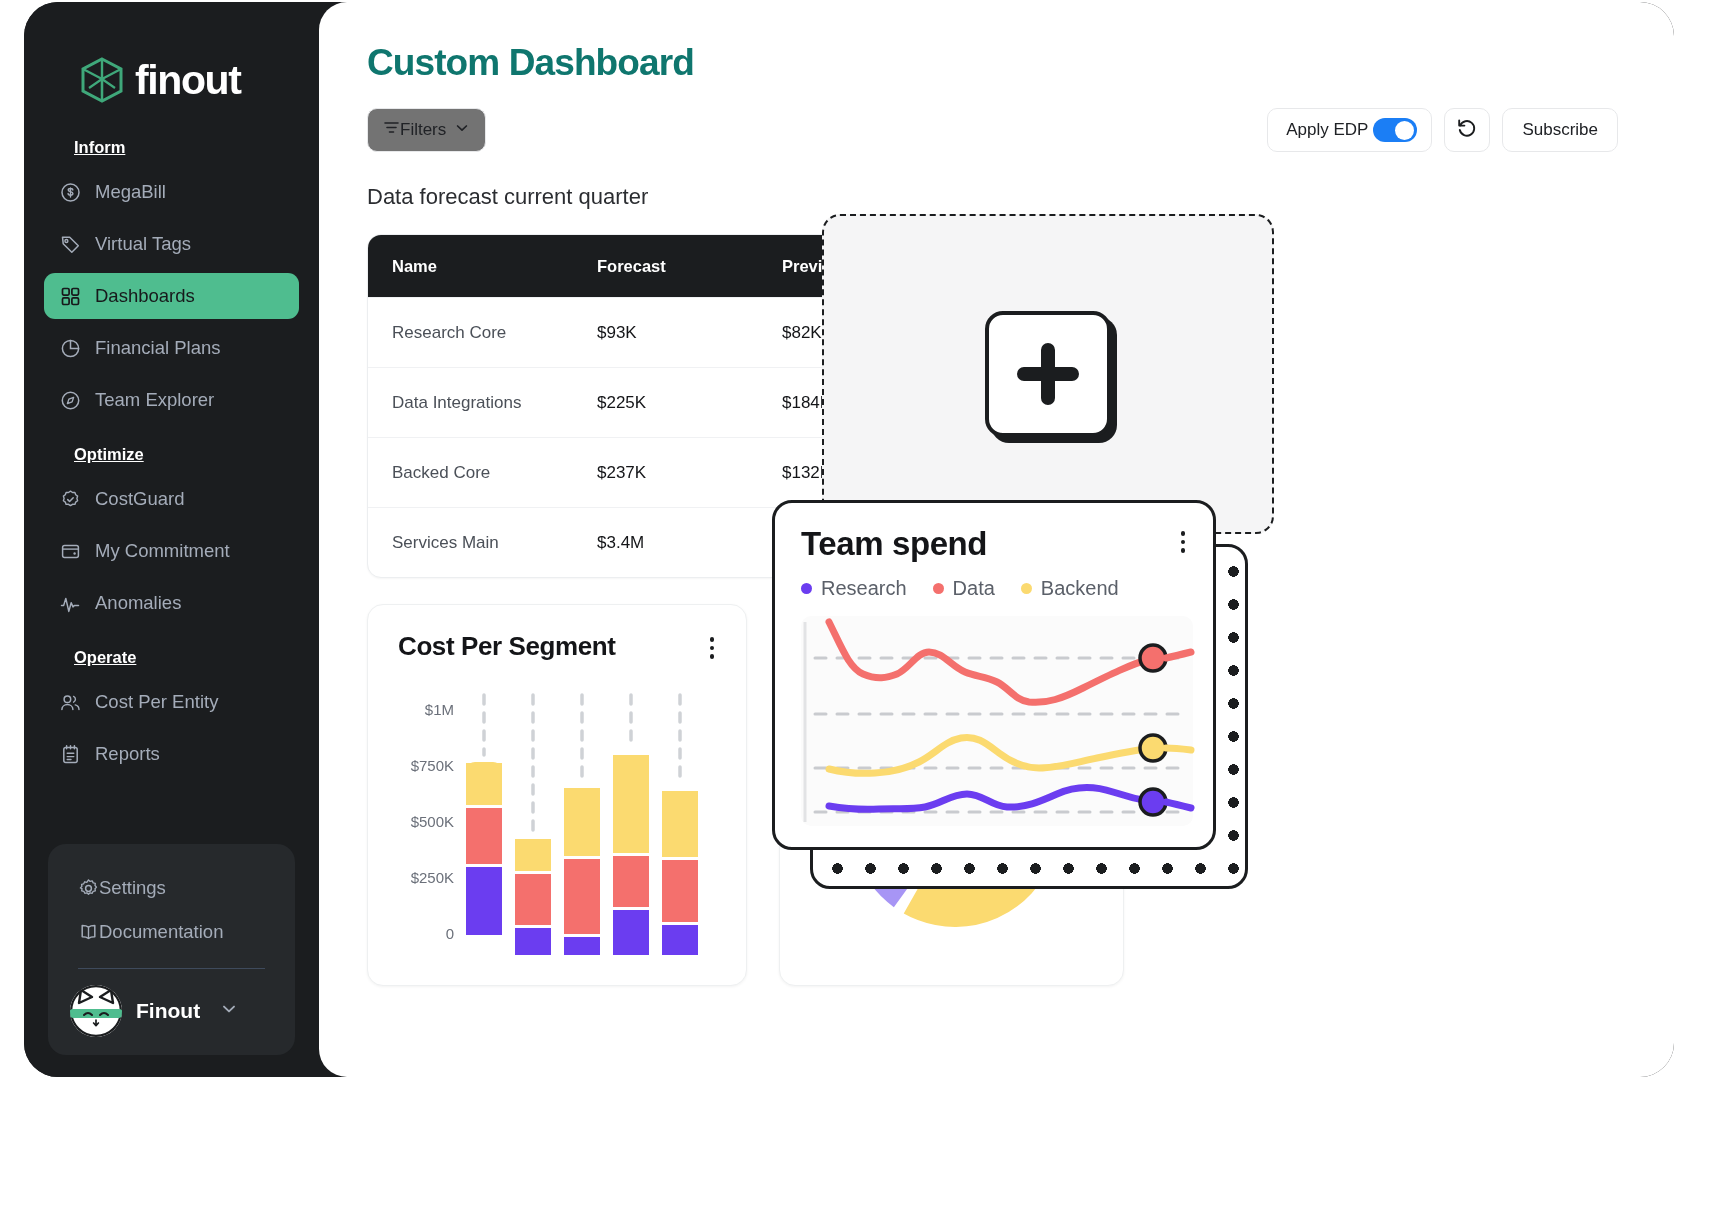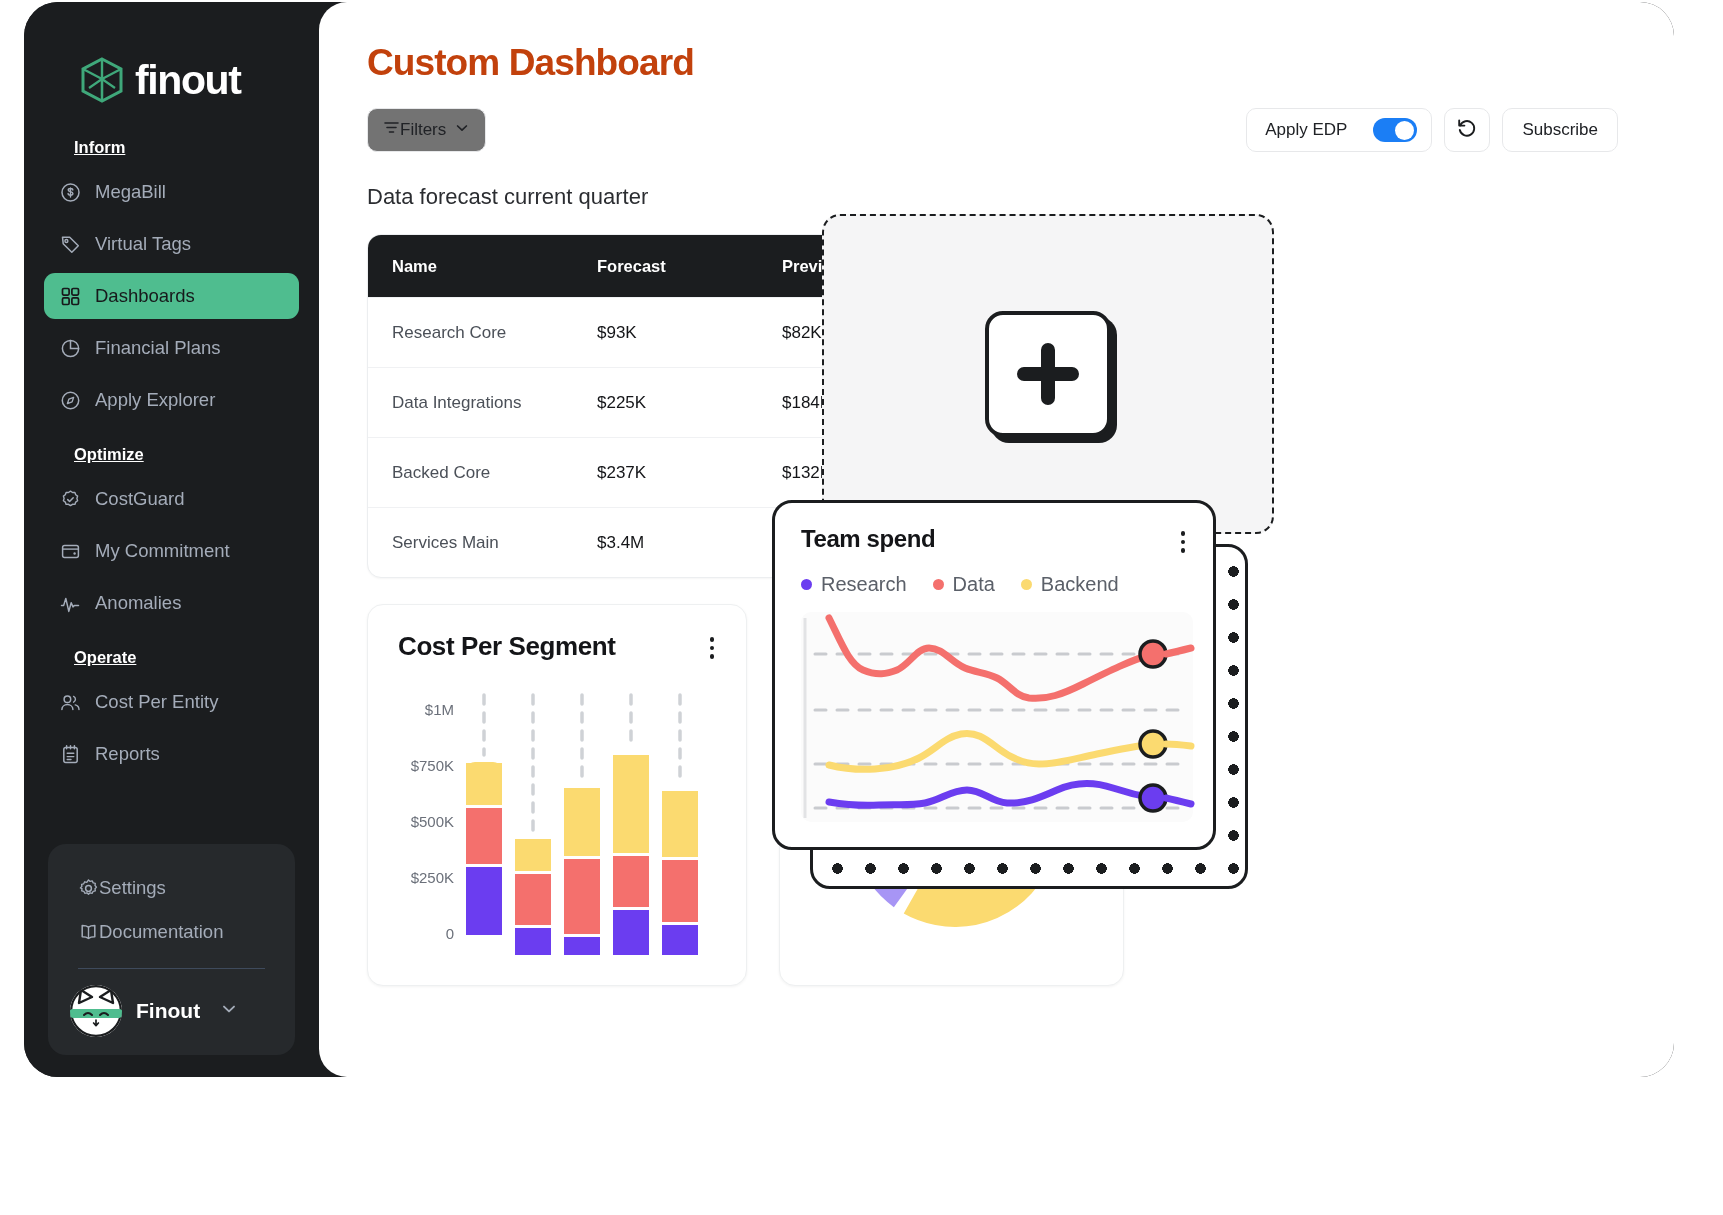--- a/index.html
+++ b/index.html
@@ -127,7 +127,7 @@
   .page-title {
     font-size: 37px;
     font-weight: 700;
-    color: #c2410c;
+    color: #0f766e;
     letter-spacing: -0.9px;
   }
 

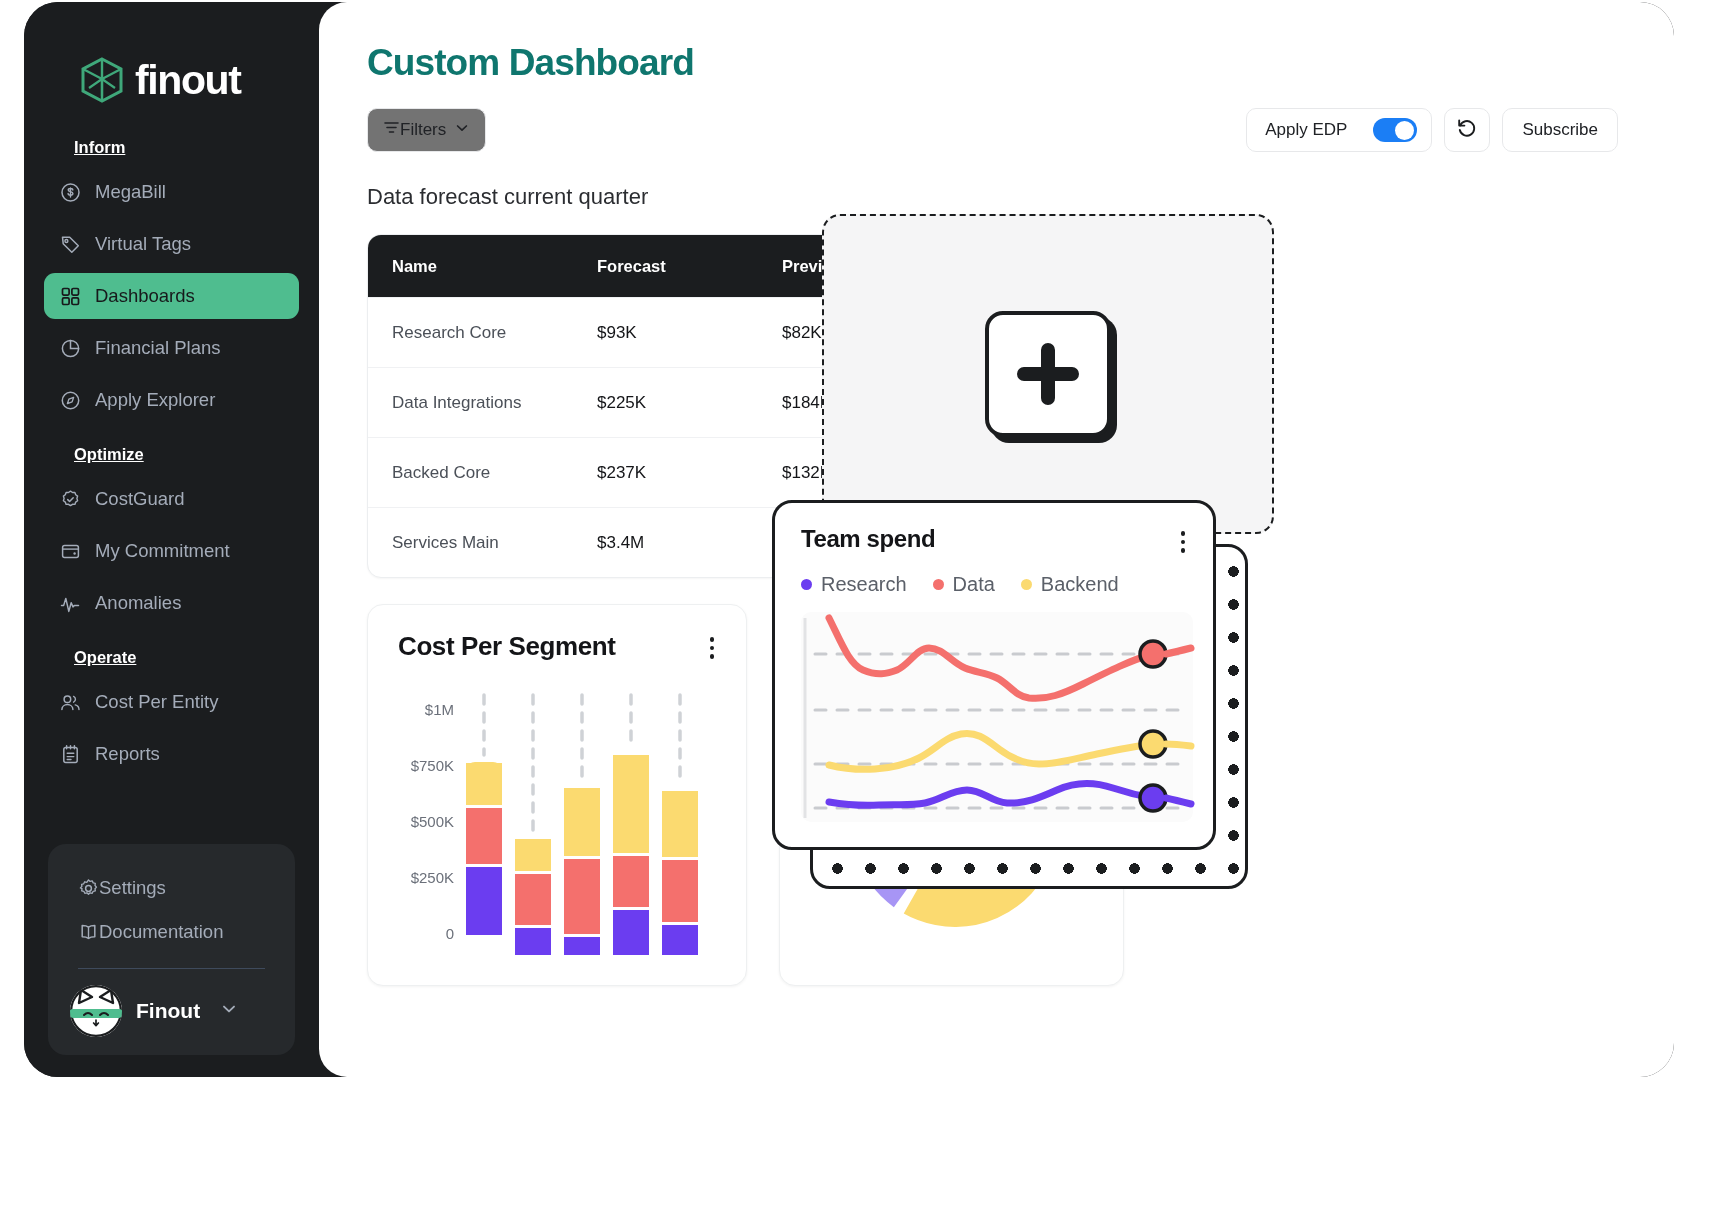--- a/index.html
+++ b/index.html
@@ -151,7 +151,7 @@
     display: flex; align-items: center; gap: 12px;
   }
   .edp-box {
-    display: flex; align-items: center; gap: 26px;
+    display: flex; align-items: center; gap: 5px;
     height: 44px; padding: 0 14px 0 18px;
     border: 1.4px solid #e7e8ea; border-radius: 10px;
     background: #fff; font-size: 17px; color: #202226;

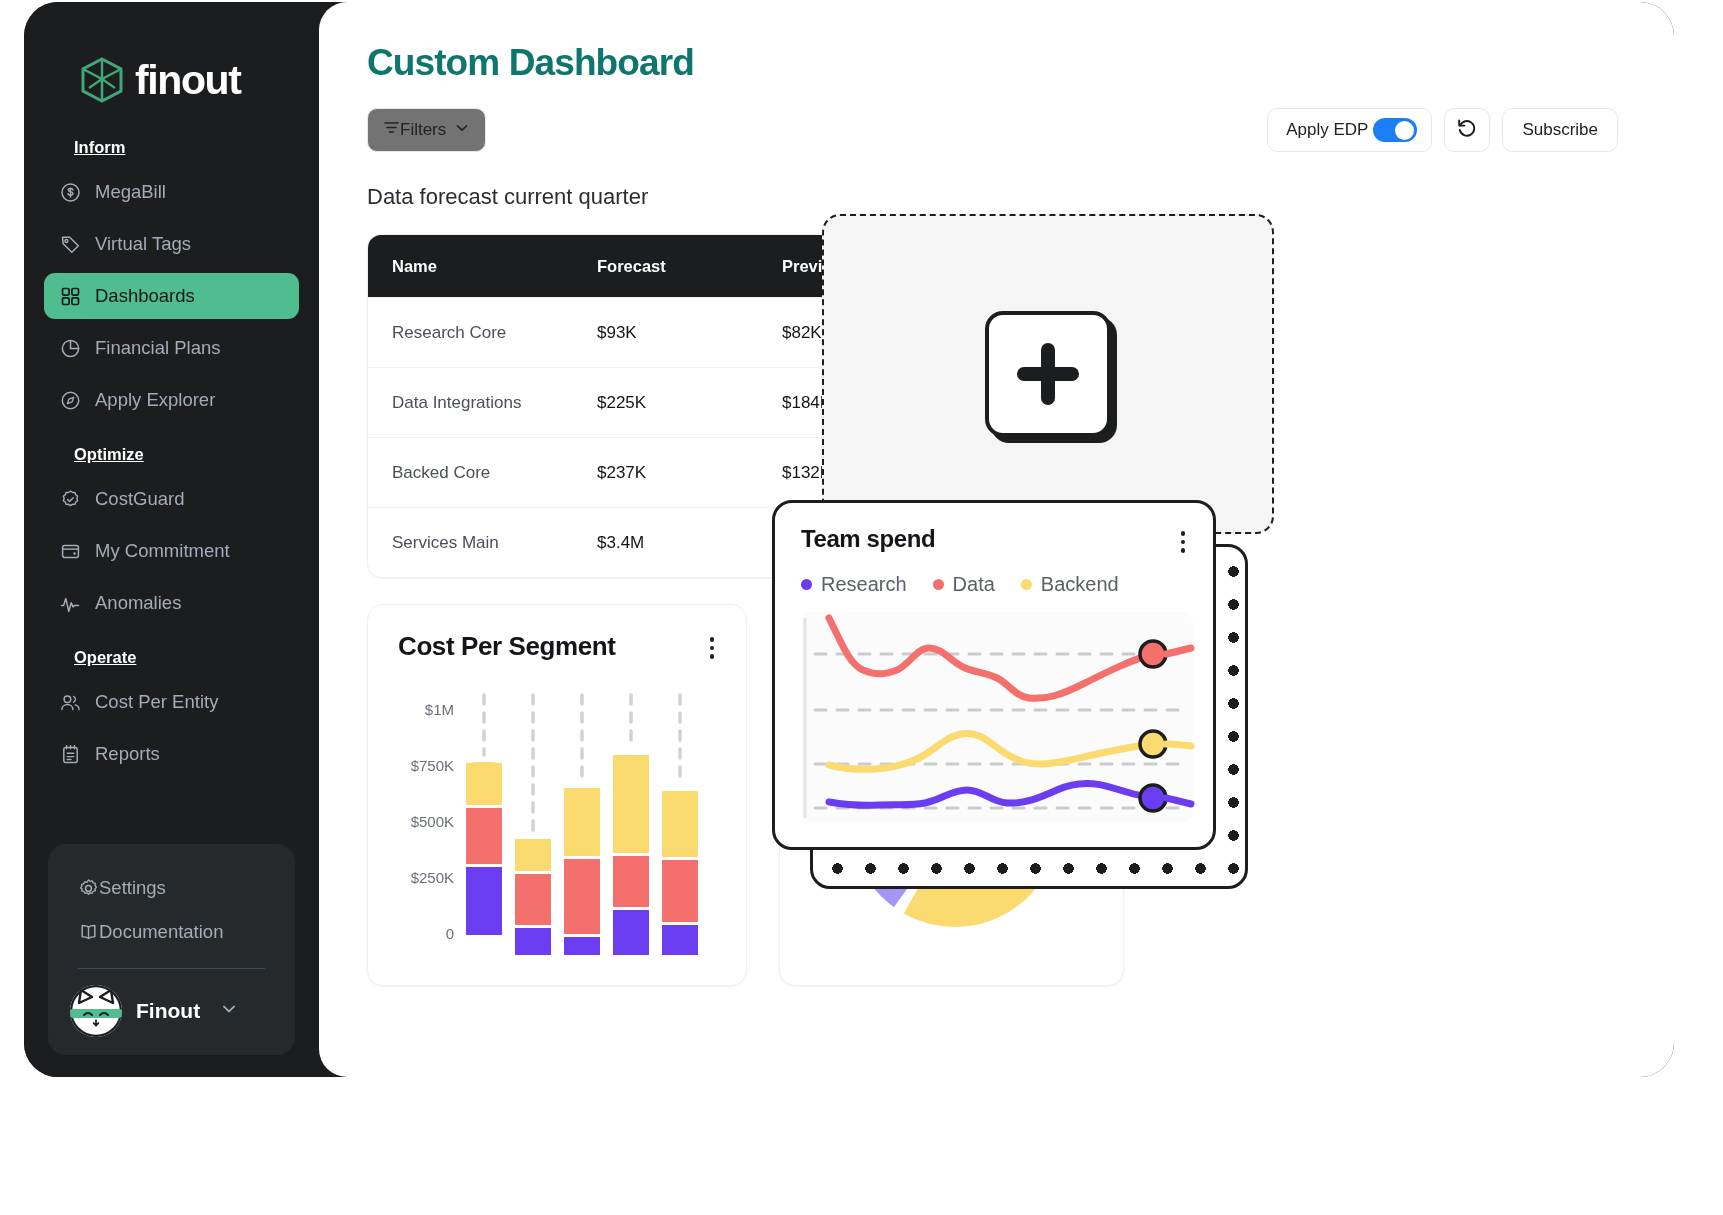--- a/index.html
+++ b/index.html
@@ -410,7 +410,7 @@
                 <path d="M13.6 7.4 8.9 9.1 7.4 13.6l4.7-1.7z" fill="none" stroke="currentColor" stroke-width="1.4" stroke-linejoin="round"></path>
               </svg>
           </span>
-          <span>Apply Explorer</span>
+          <span>Team Explorer</span>
         </div>
 
         <div class="nav-group-label">Optimize</div>

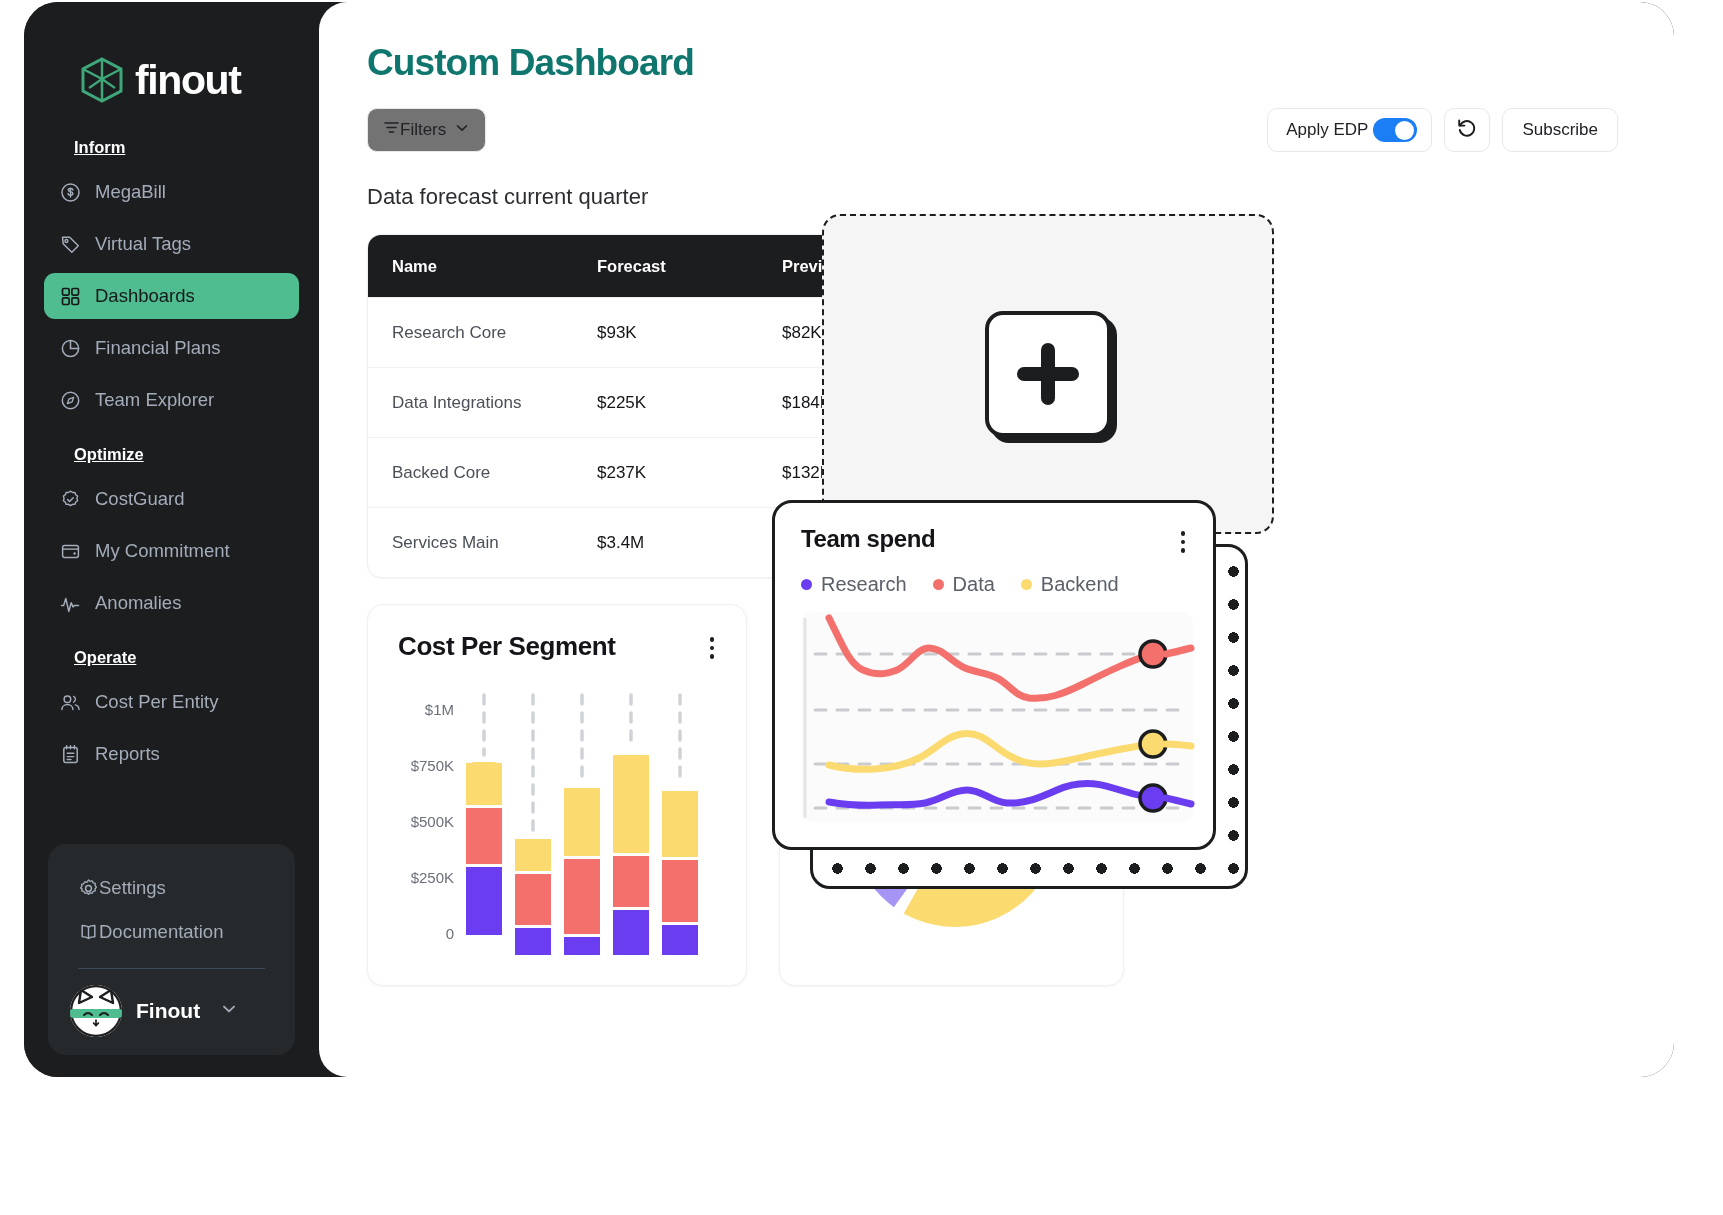--- a/index.html
+++ b/index.html
@@ -310,7 +310,7 @@
   }
   .team-head { display: flex; align-items: flex-start; justify-content: space-between; }
   .team-title {
-    font-size: 24px; font-weight: 700; color: #141518; letter-spacing: -0.4px;
+    font-size: 33px; font-weight: 700; color: #141518; letter-spacing: -0.4px;
   }
   .legend {
     margin-top: 14px;

